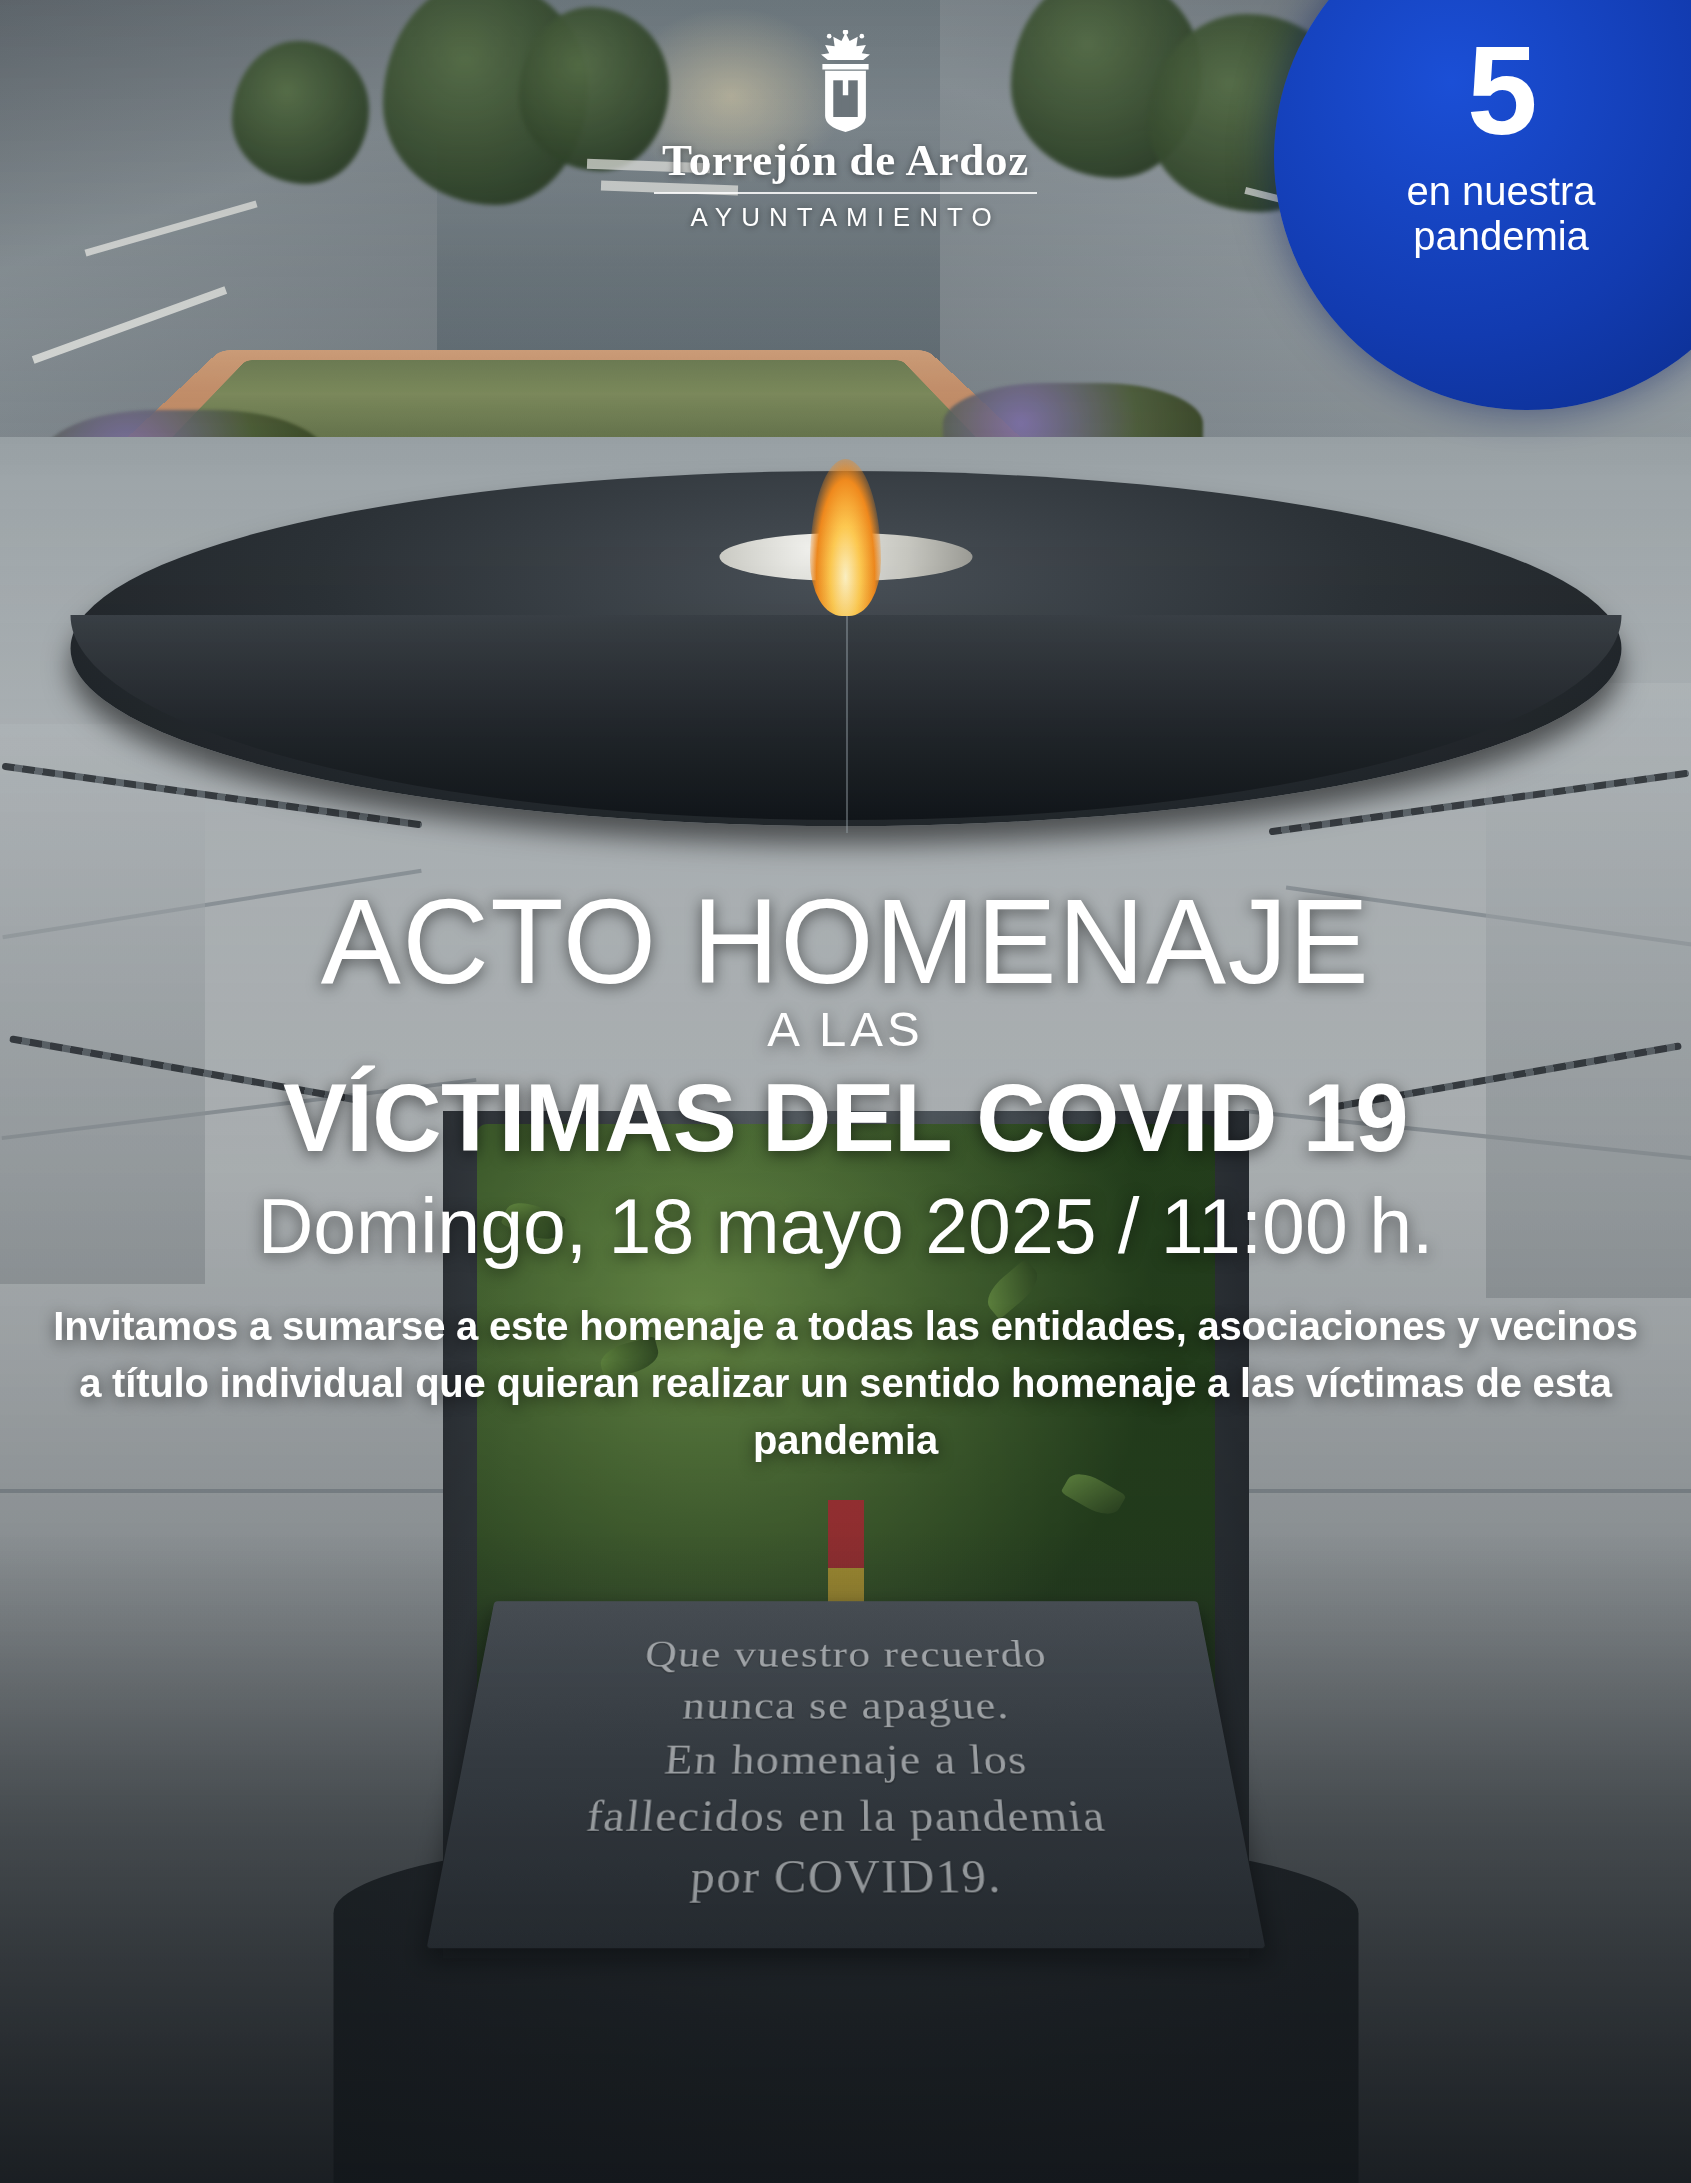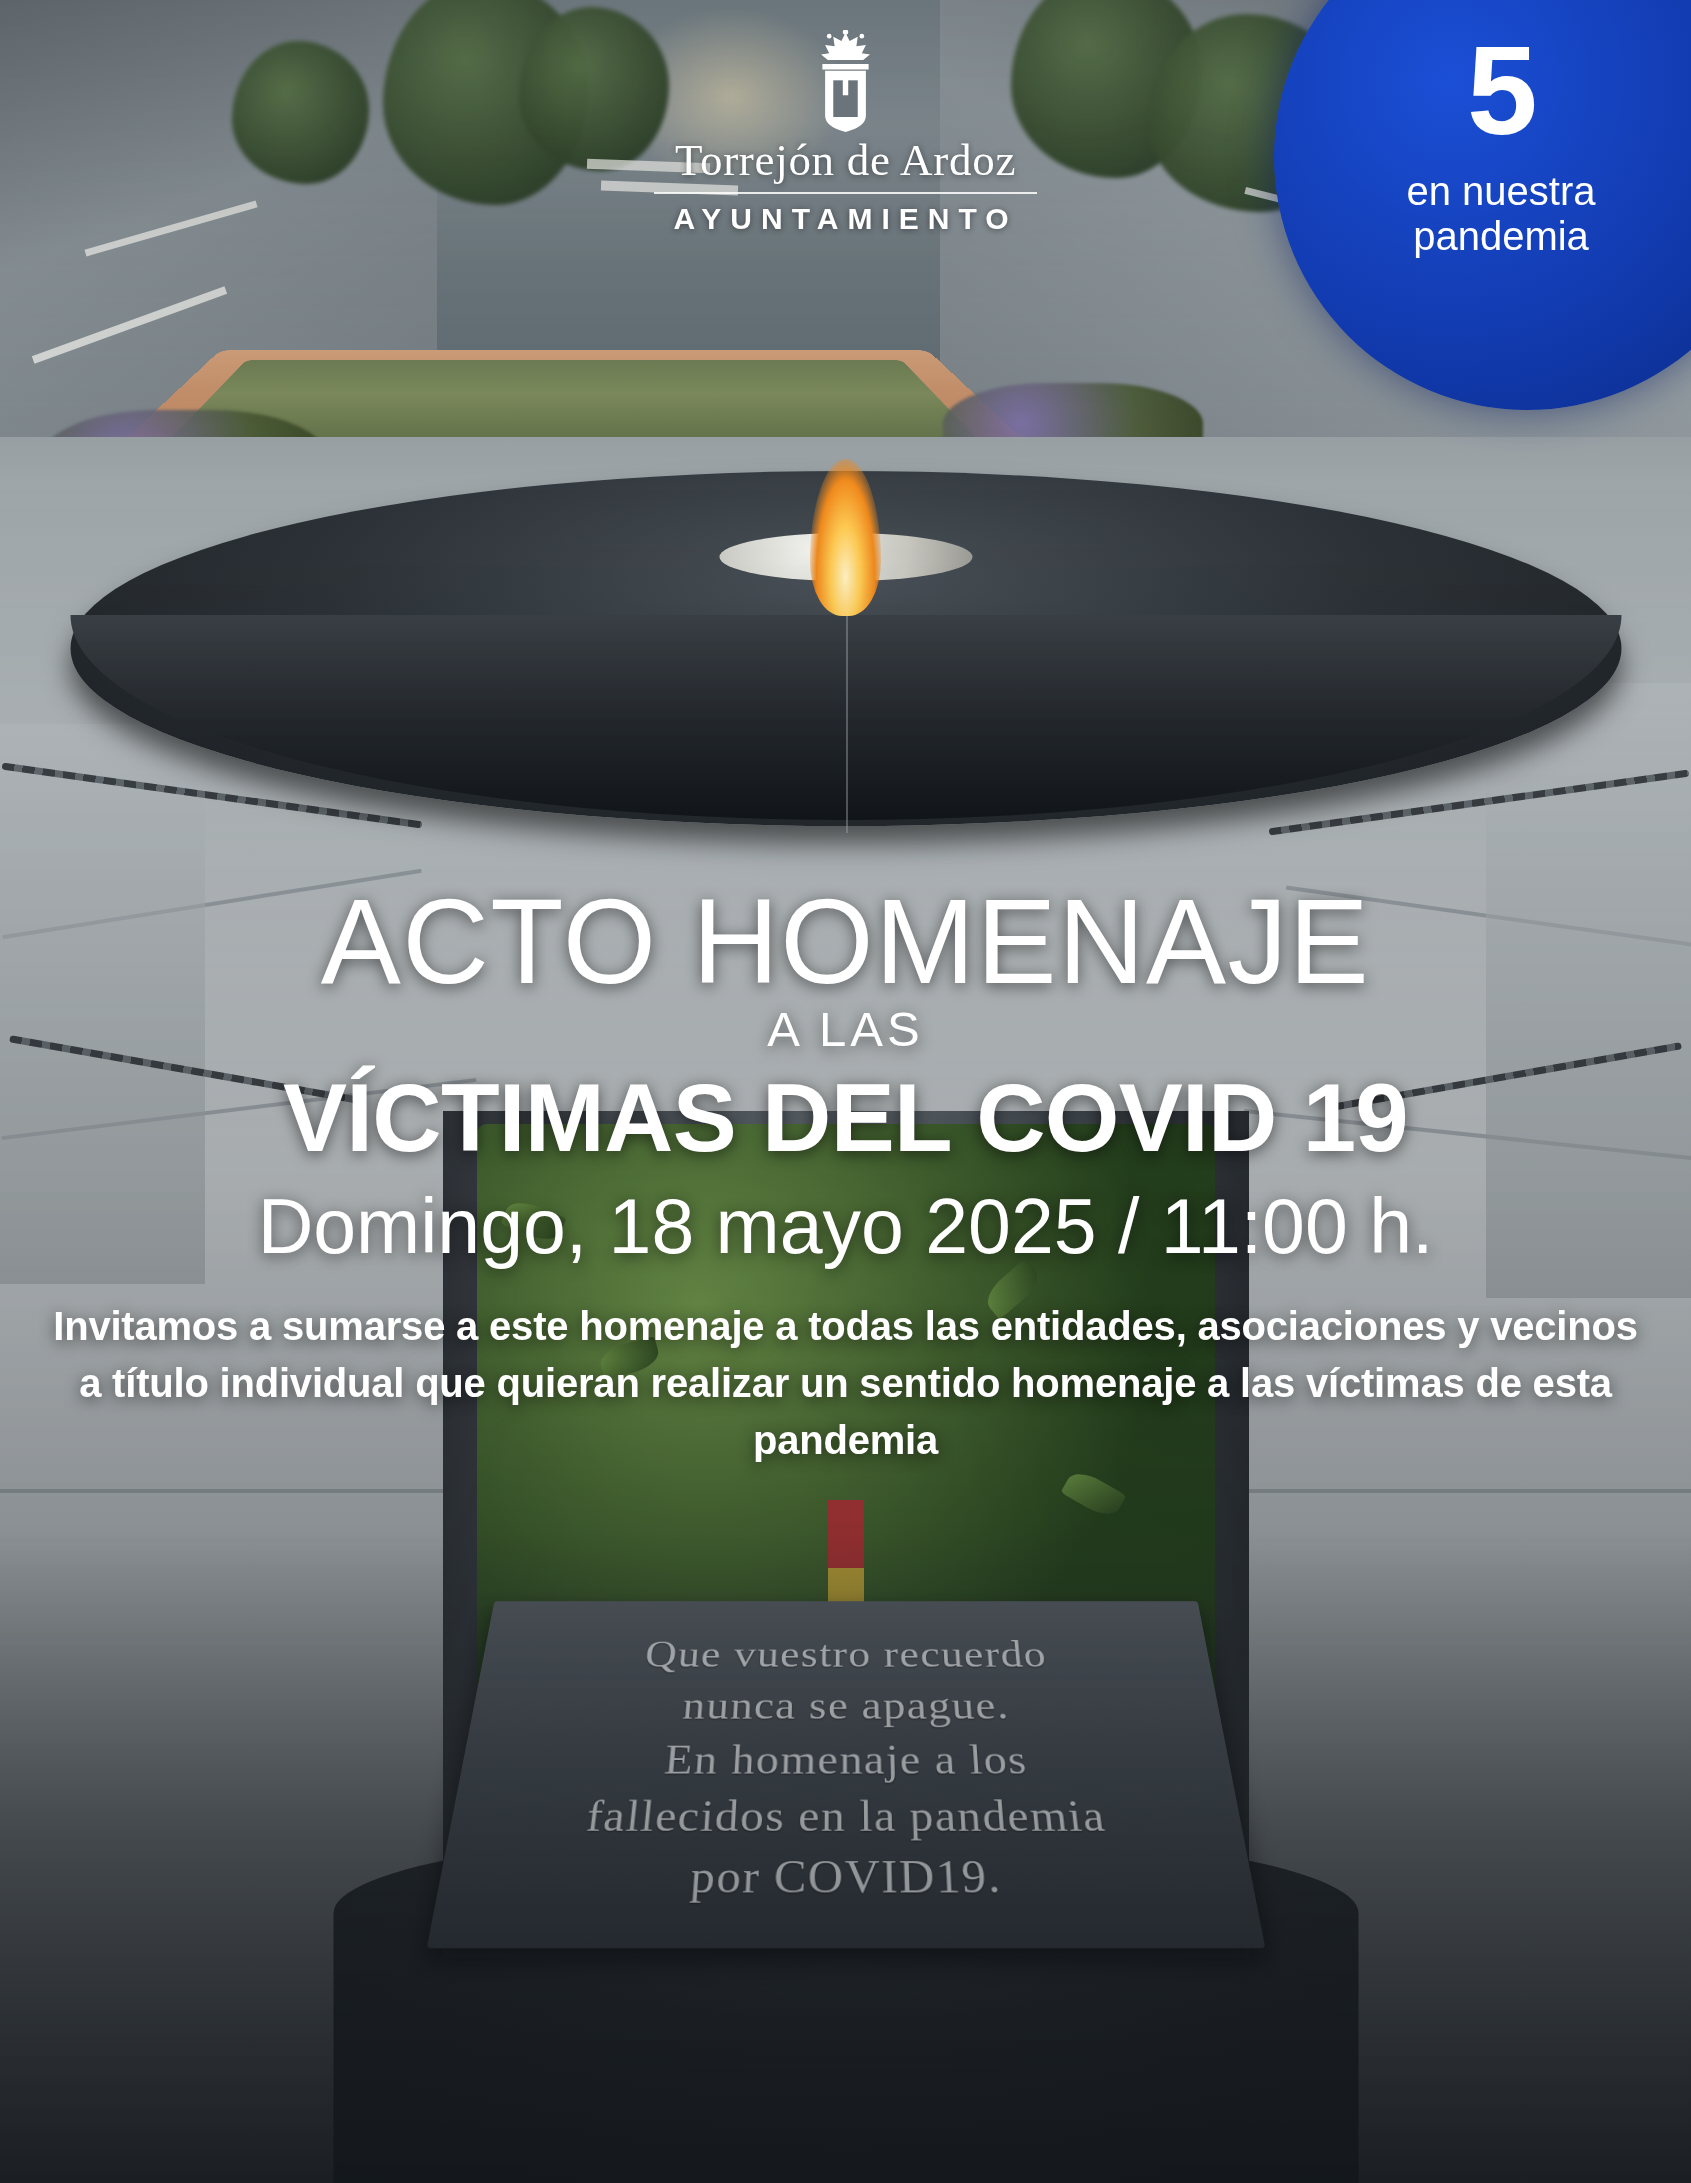--- a/index.html
+++ b/index.html
@@ -300,7 +300,7 @@
   .logo-title {
     font-size: 45px;
     letter-spacing: 0.7px;
-    font-weight: 400;
+    font-weight: 700;
     line-height: 1;
     font-family: "Liberation Serif", serif;
   }

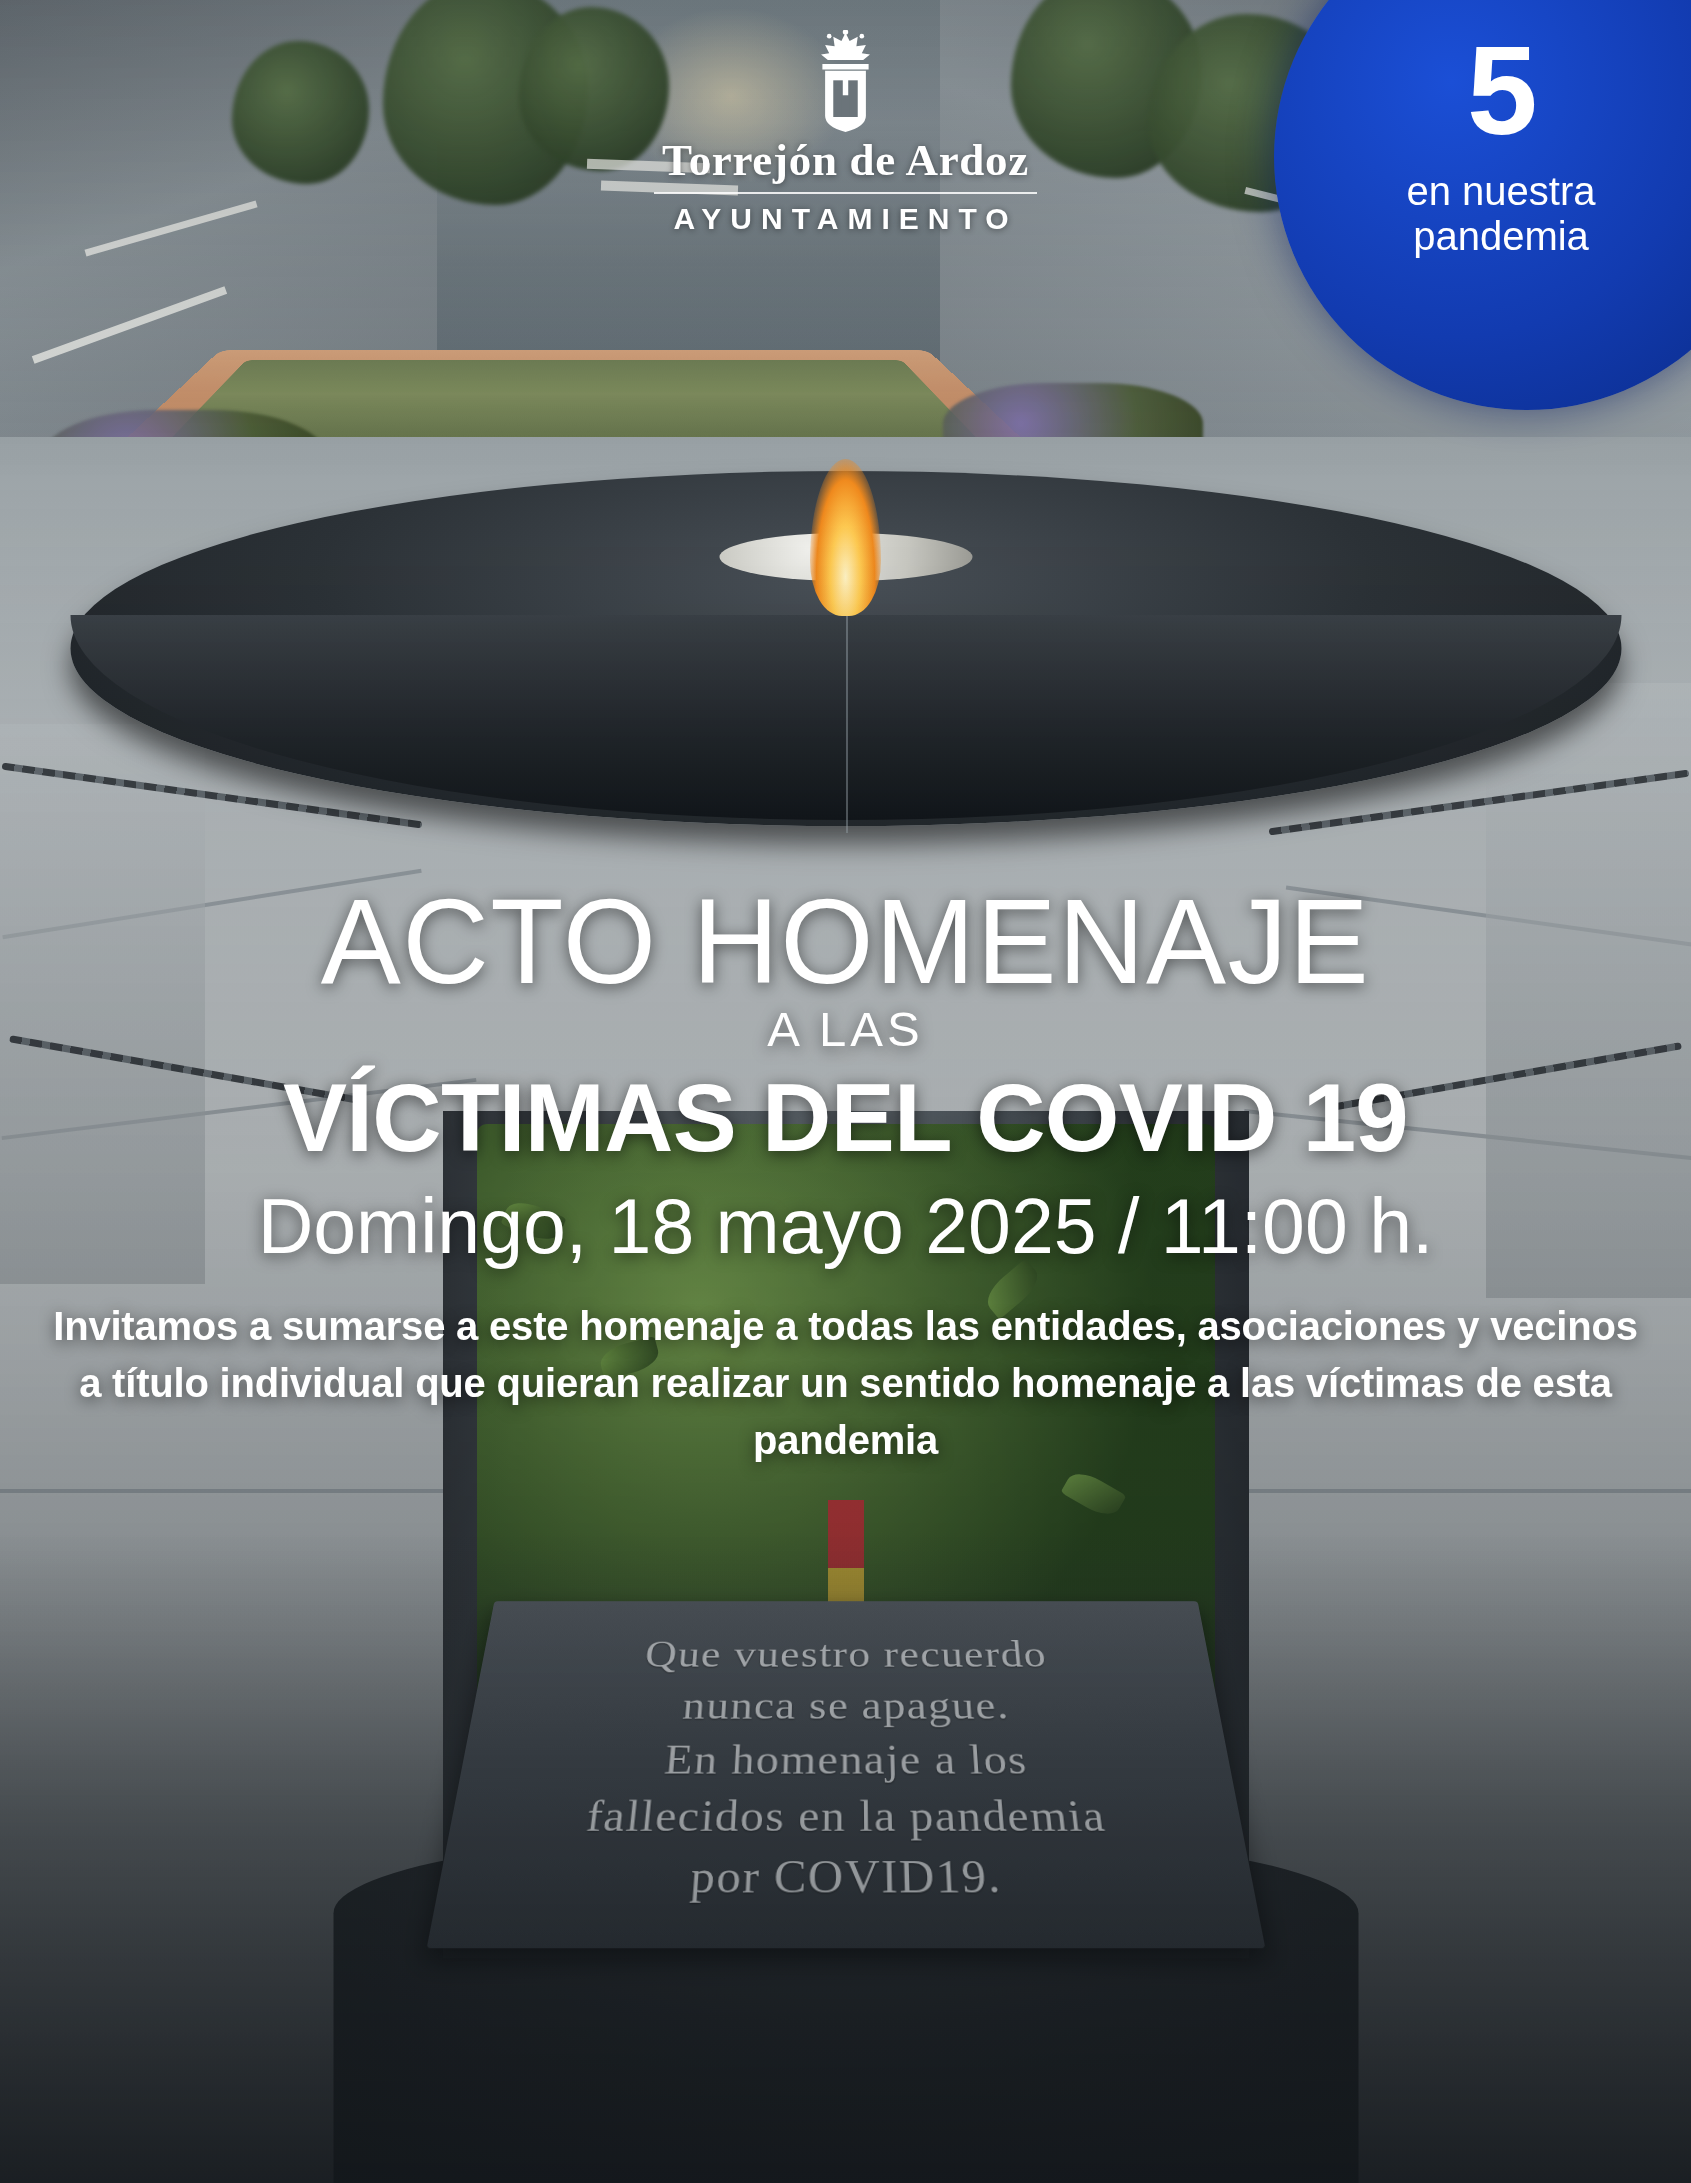--- a/index.html
+++ b/index.html
@@ -311,9 +311,9 @@
     margin: 9.6px auto 8.2px;
   }
   .logo-sub {
-    font-size: 30px;
+    font-size: 26px;
     letter-spacing: 9px;
-    font-weight: 700;
+    font-weight: 400;
   }
 
   

